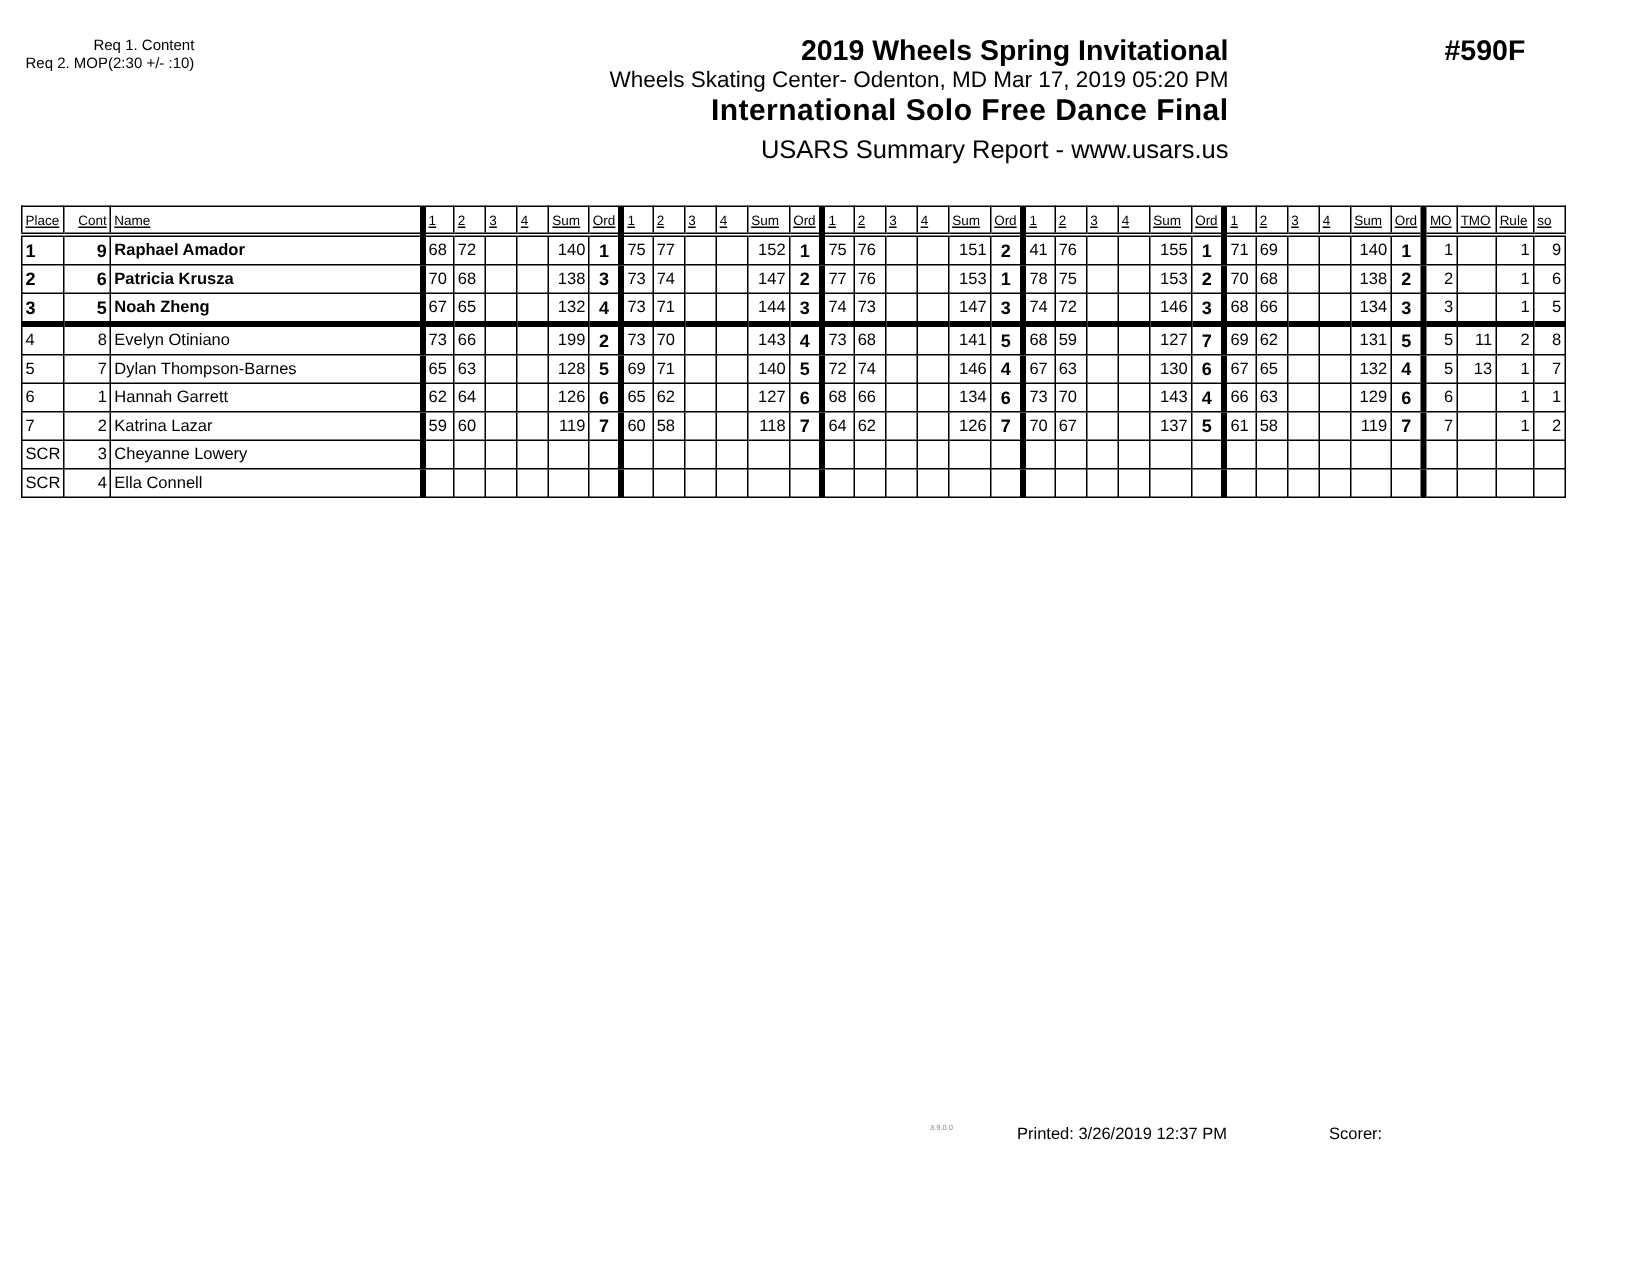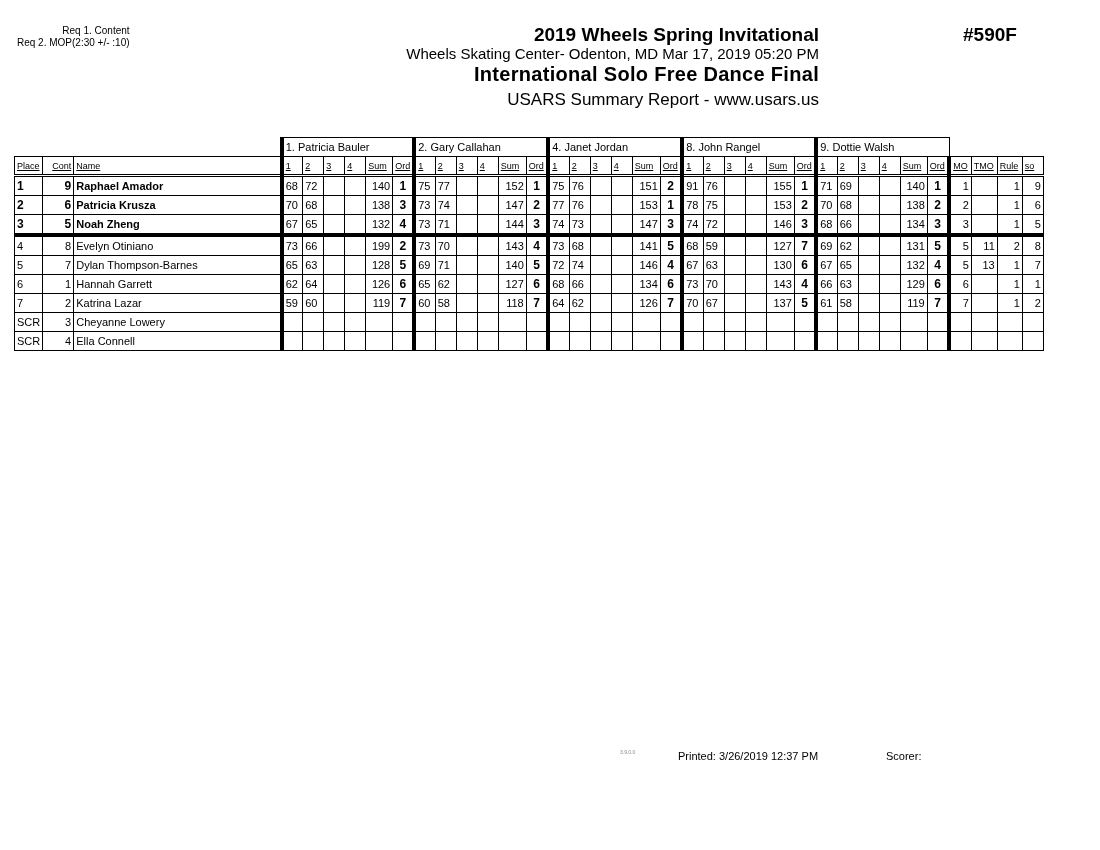--- a/index.html
+++ b/index.html
@@ -90,15 +90,6 @@
       <col style="width:21px">
   </colgroup>
   <tbody id="tbody">
-    <tr class="jrow">
-      <td class="blank" colspan="3"></td>
-      <td colspan="6" class="jstart">1.  Patricia Bauler</td>
-      <td colspan="6" class="jstart">2.  Gary Callahan</td>
-      <td colspan="6" class="jstart">4.  Janet  Jordan</td>
-      <td colspan="6" class="jstart">8.  John Rangel</td>
-      <td colspan="6" class="jstart">9.  Dottie Walsh</td>
-      <td class="blank" colspan="4"></td>
-    </tr>
     <tr class="colh" id="colh">
         <td>Place</td>
         <td class="c">Cont</td>

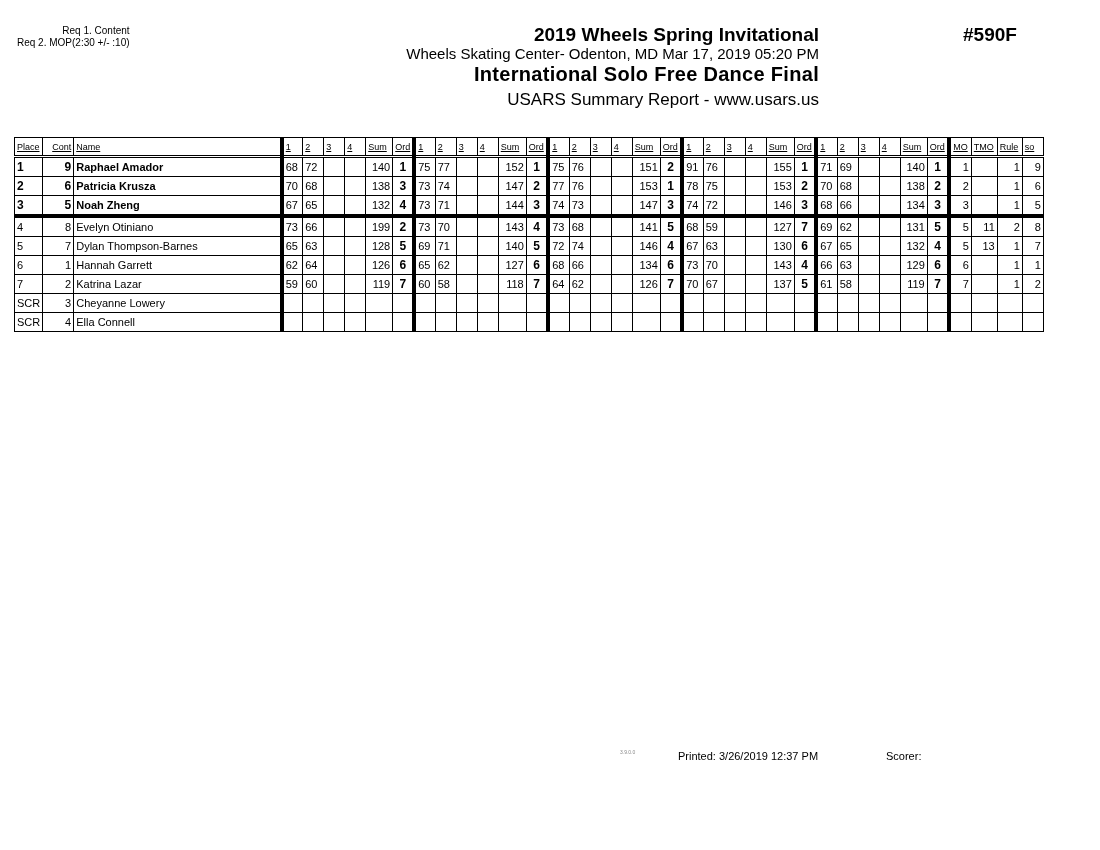--- a/index.html
+++ b/index.html
@@ -151,7 +151,7 @@
         <td class="sc"></td>
         <td class="num">151</td>
         <td class="ord">2</td>
-        <td class="sc jstart">91</td>
+        <td class="sc jstart">41</td>
         <td class="sc">76</td>
         <td class="sc"></td>
         <td class="sc"></td>

